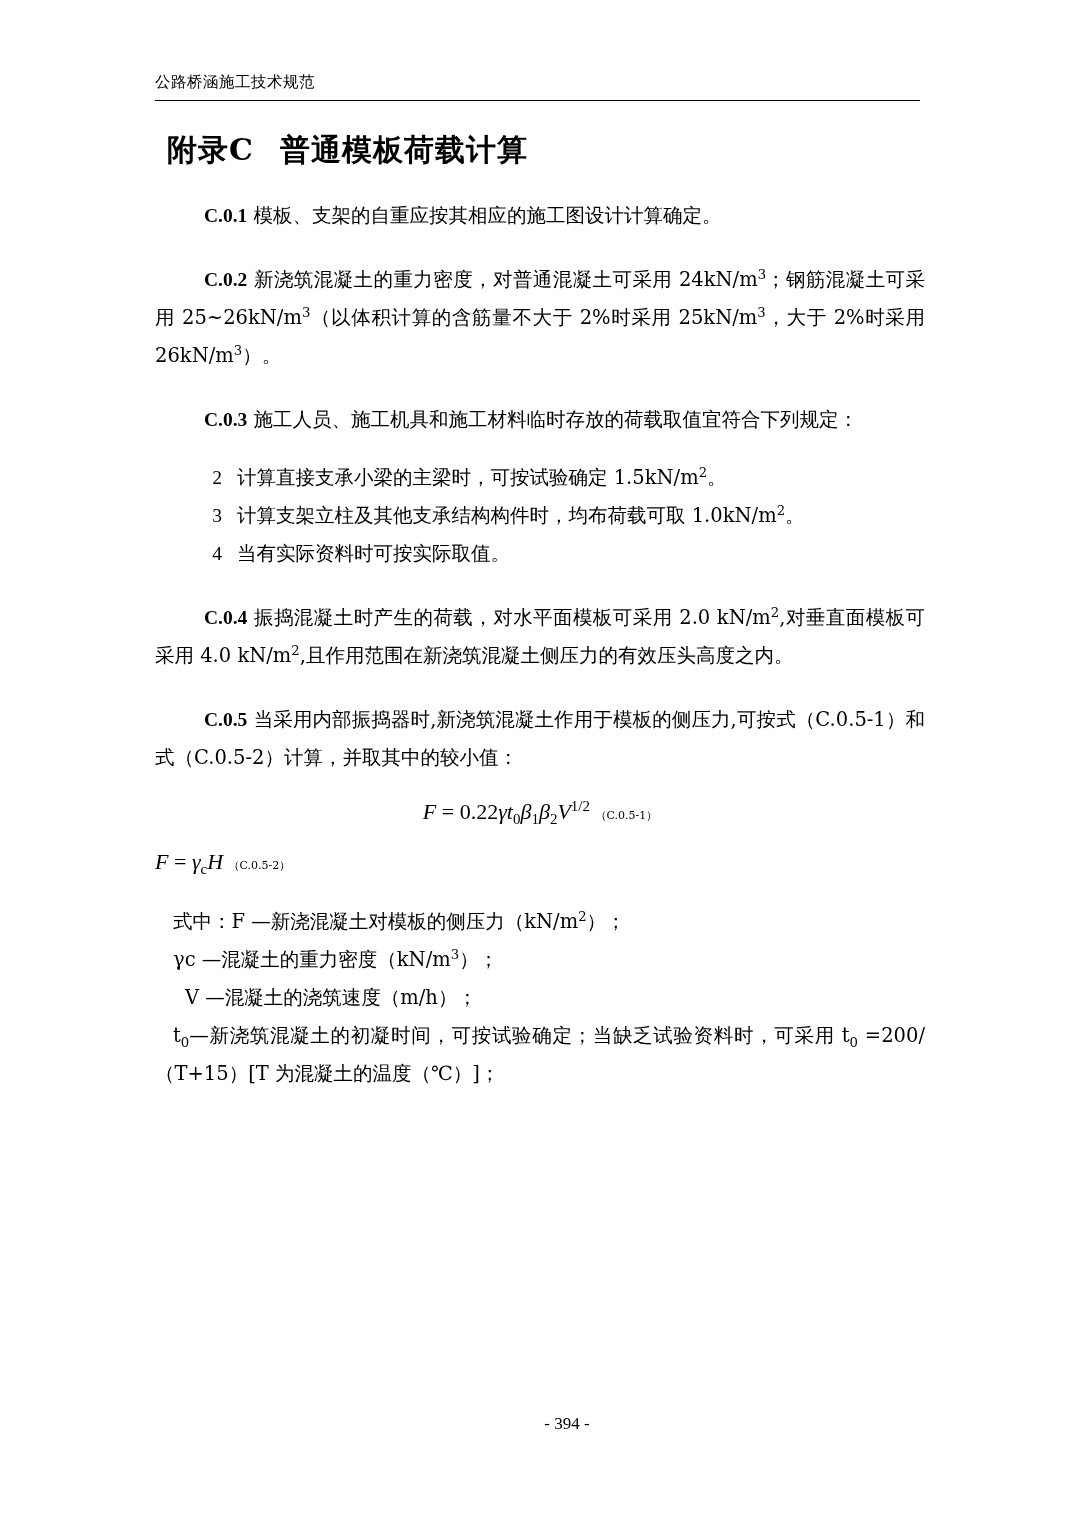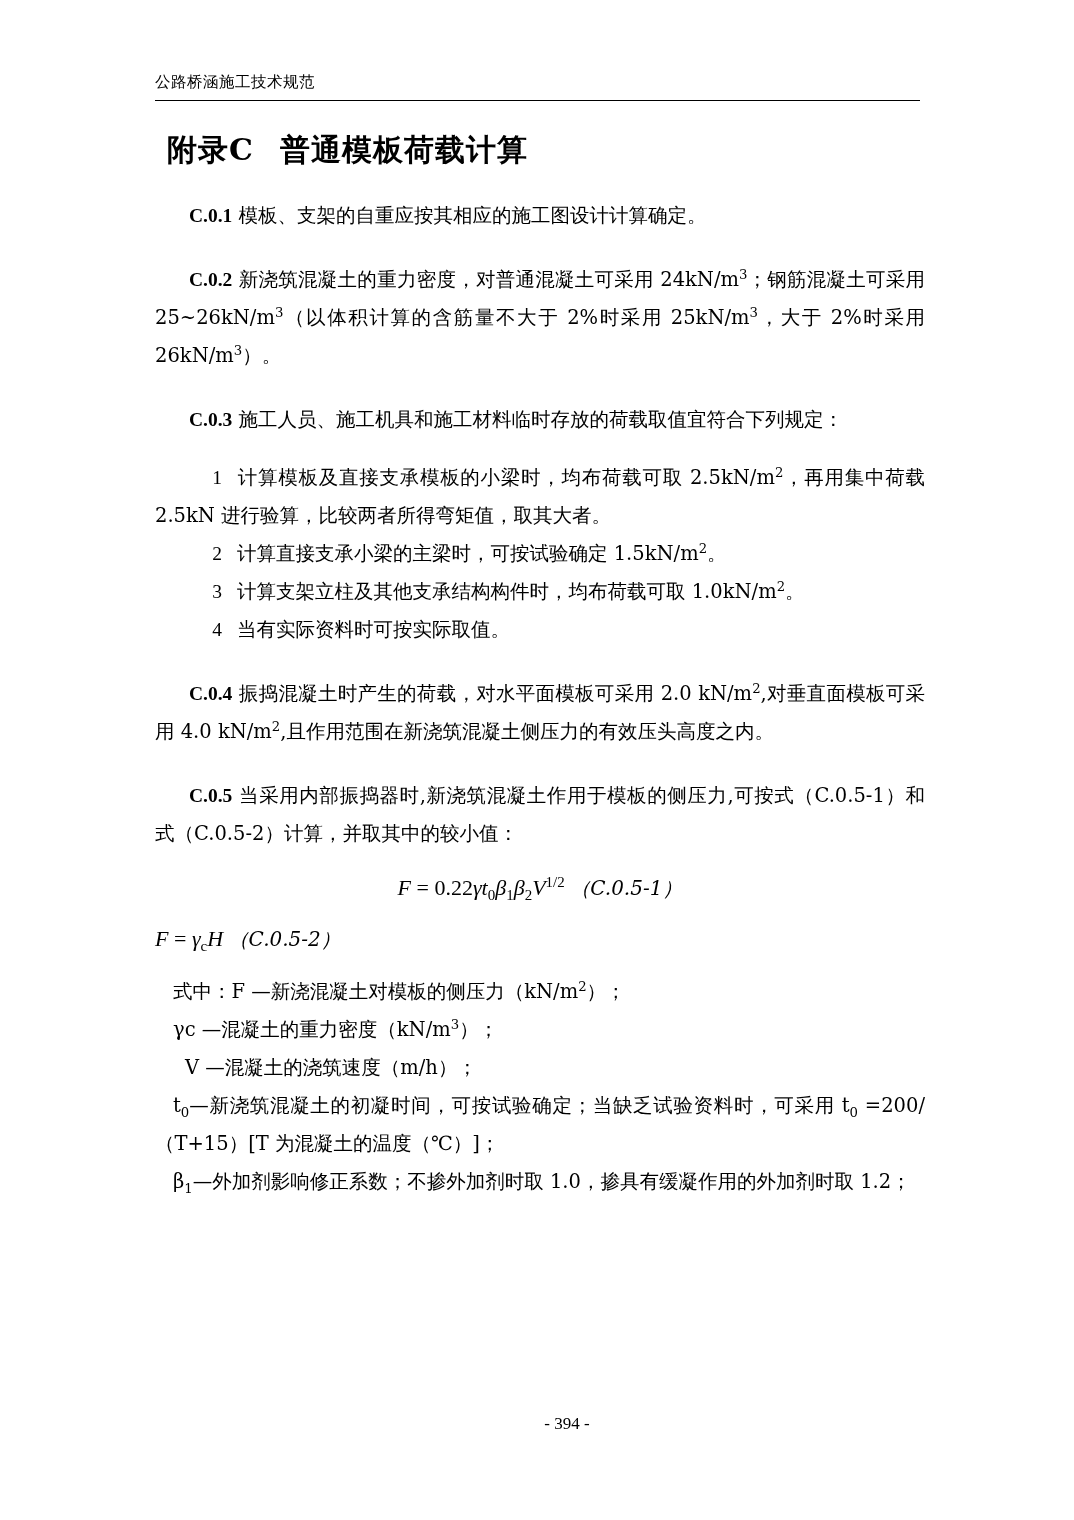--- a/index.html
+++ b/index.html
@@ -71,6 +71,7 @@
   .clause-num {
     font-weight: bold;
     font-family: "Liberation Serif", serif;
+    margin-left: 15px;
   }
   .subitem {
     font-size: 19.5px;

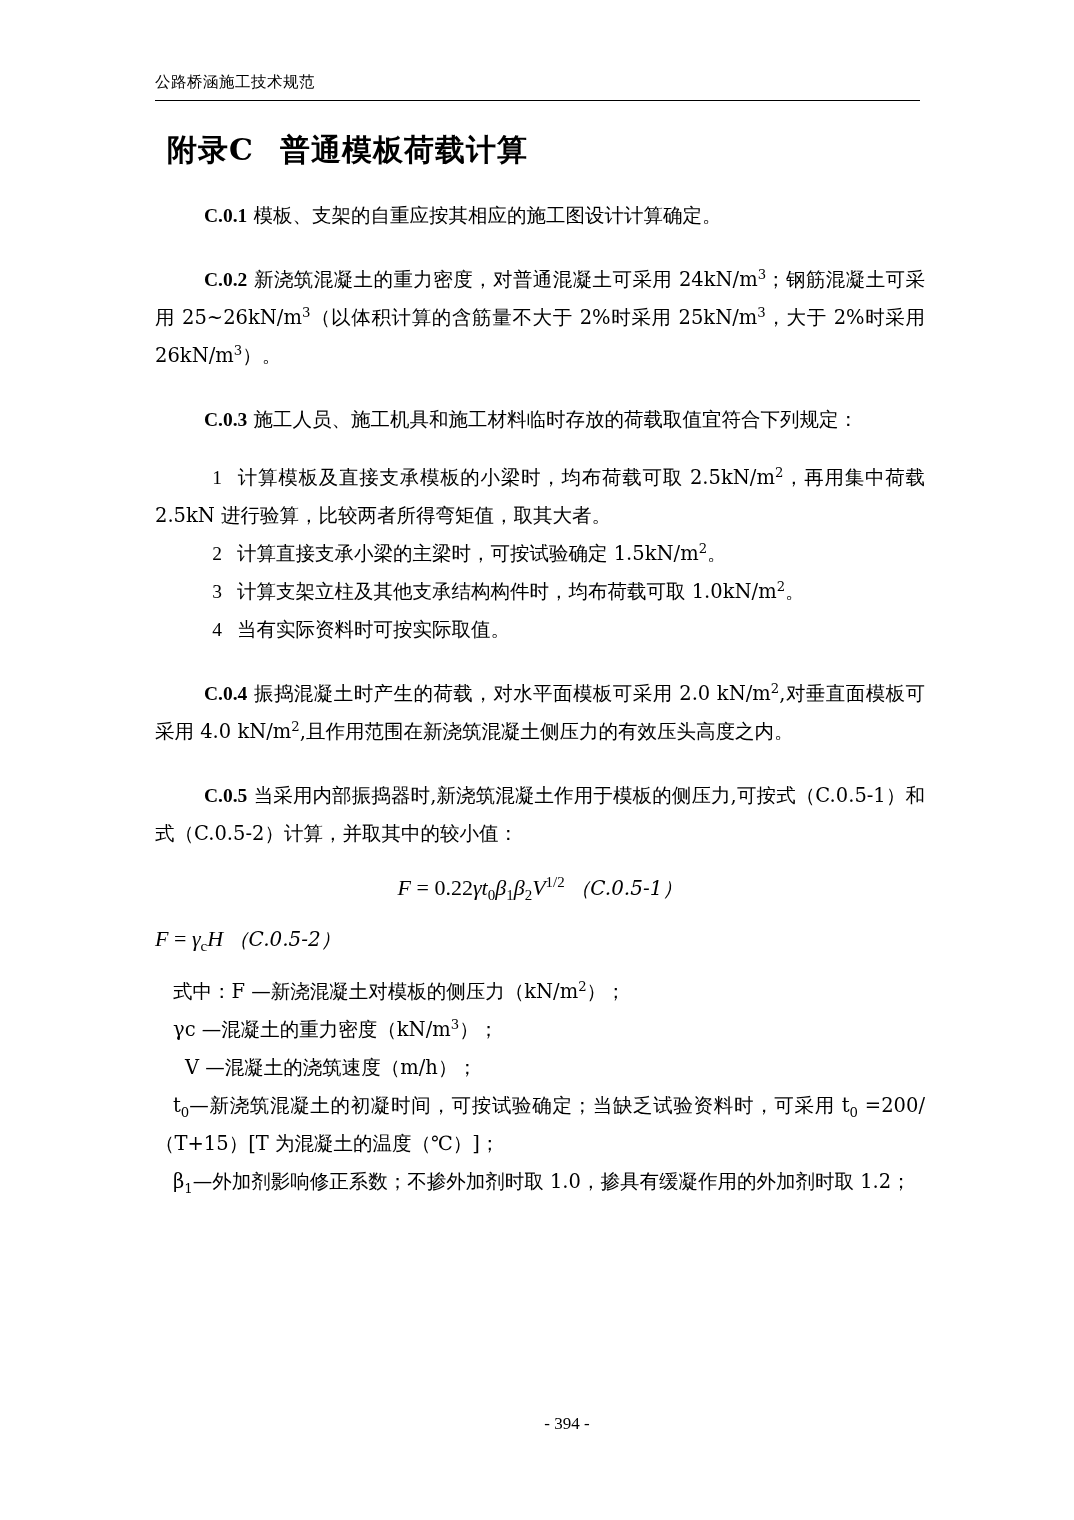--- a/index.html
+++ b/index.html
@@ -174,9 +174,6 @@
     </p>
 
     <div class="subitem">
-      <span class="lead"></span><span class="num">1</span><span>计算模板及直接支承模板的小梁时，均布荷载可取 2.5kN/m</span><sup>2</sup><span>，再用集中荷载 2.5kN 进行验算，比较两者所得弯矩值，取其大者。</span>
-    </div>
-    <div class="subitem">
       <span class="lead"></span><span class="num">2</span><span>计算直接支承小梁的主梁时，可按试验确定 1.5kN/m</span><sup>2</sup><span>。</span>
     </div>
     <div class="subitem">

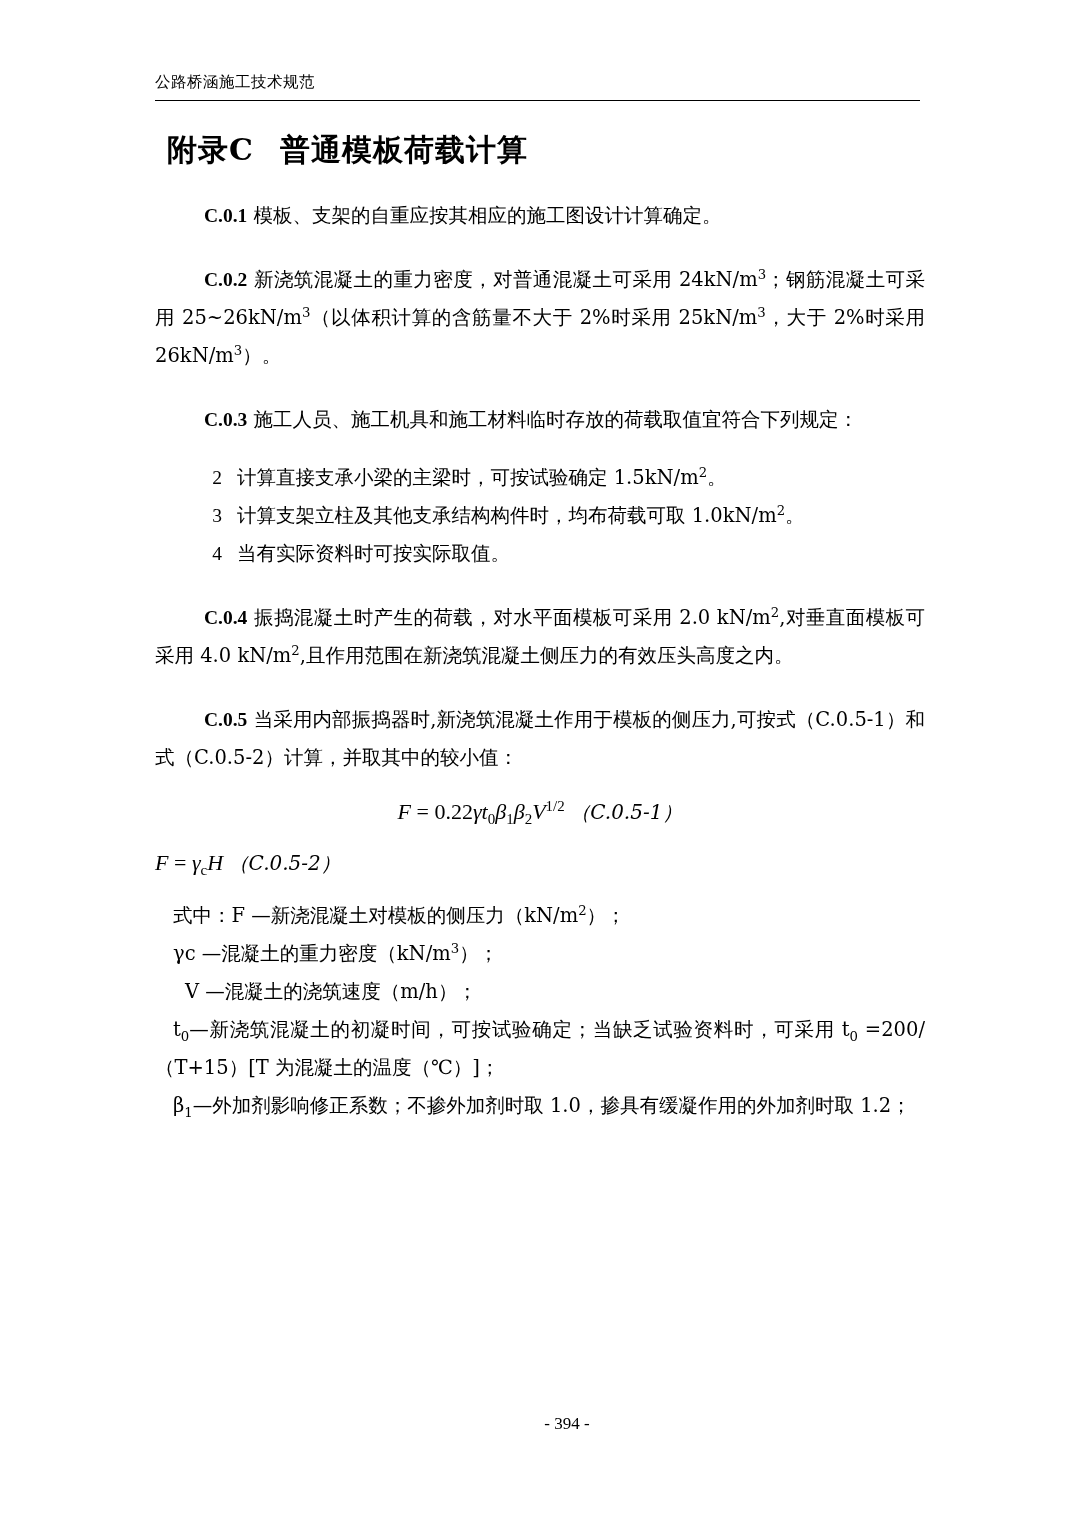--- a/index.html
+++ b/index.html
@@ -110,9 +110,8 @@
   }
   .formula-left .ital { font-style: italic; }
   .eqtag {
-    font-size: 20px;
-    font-family: "DejaVu Serif", "Liberation Serif", serif;
-    font-style: italic;
+    font-size: 11px;
+    font-family: "DejaVu Serif", "Liberation Serif", serif;
   }
   .deflist {
     margin-top: 20px;

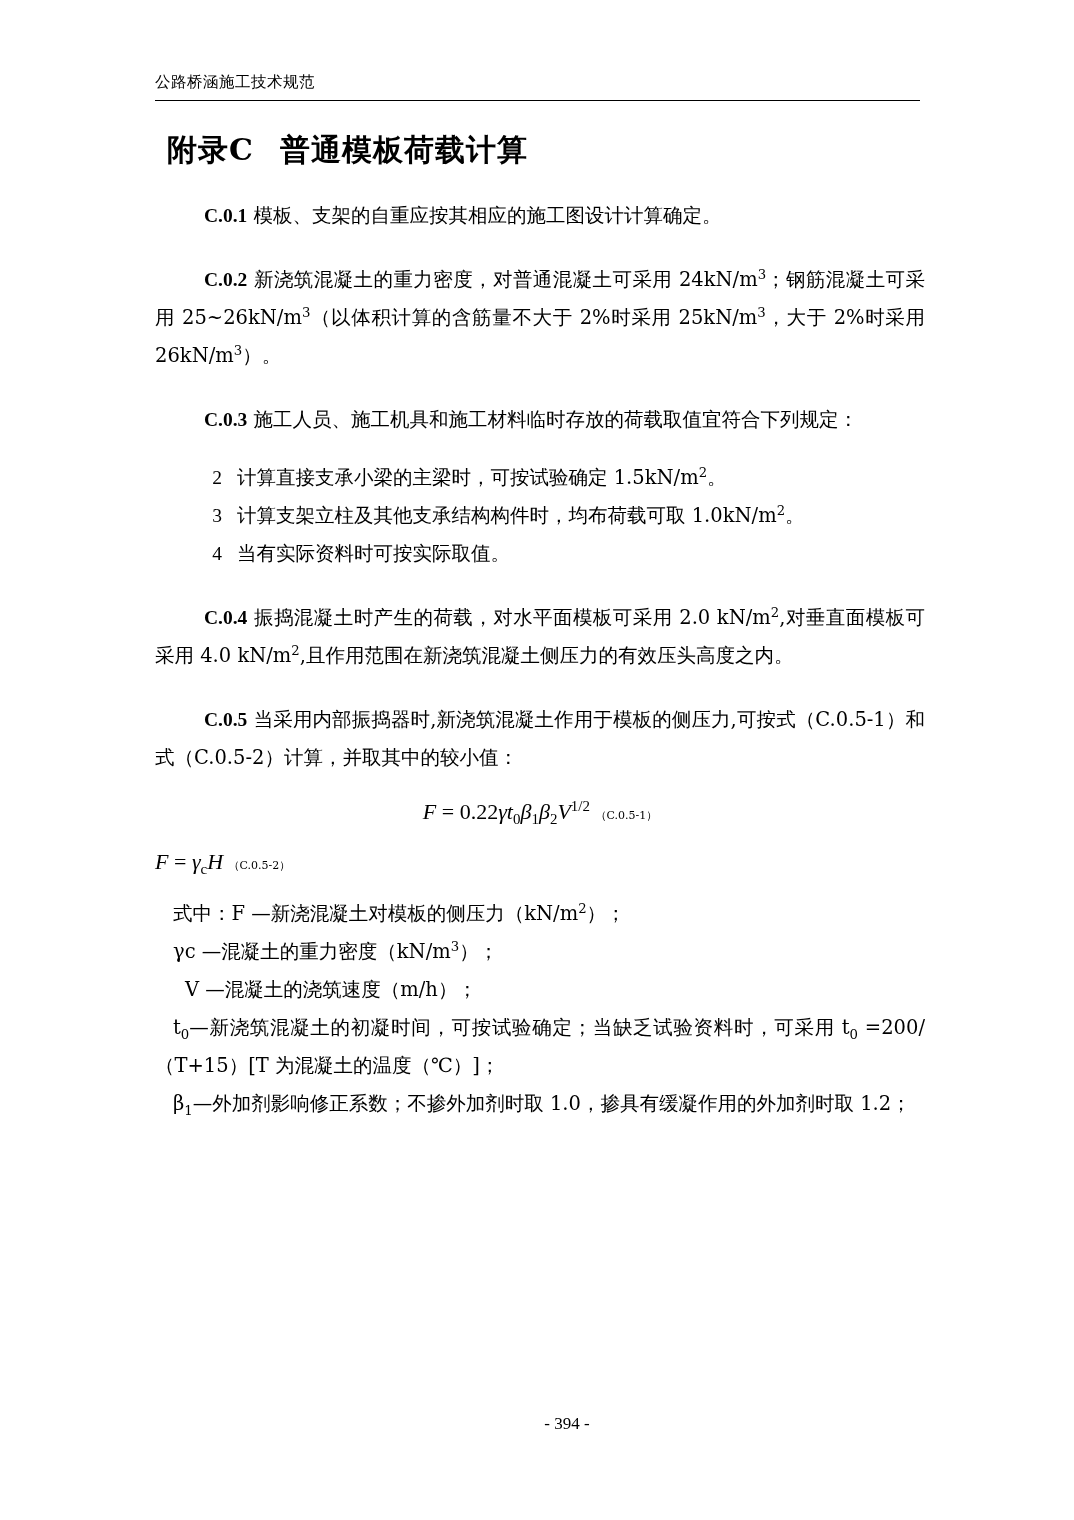--- a/index.html
+++ b/index.html
@@ -114,7 +114,7 @@
     font-family: "DejaVu Serif", "Liberation Serif", serif;
   }
   .deflist {
-    margin-top: 20px;
+    margin-top: 28px;
   }
   .defline {
     font-size: 19.5px;

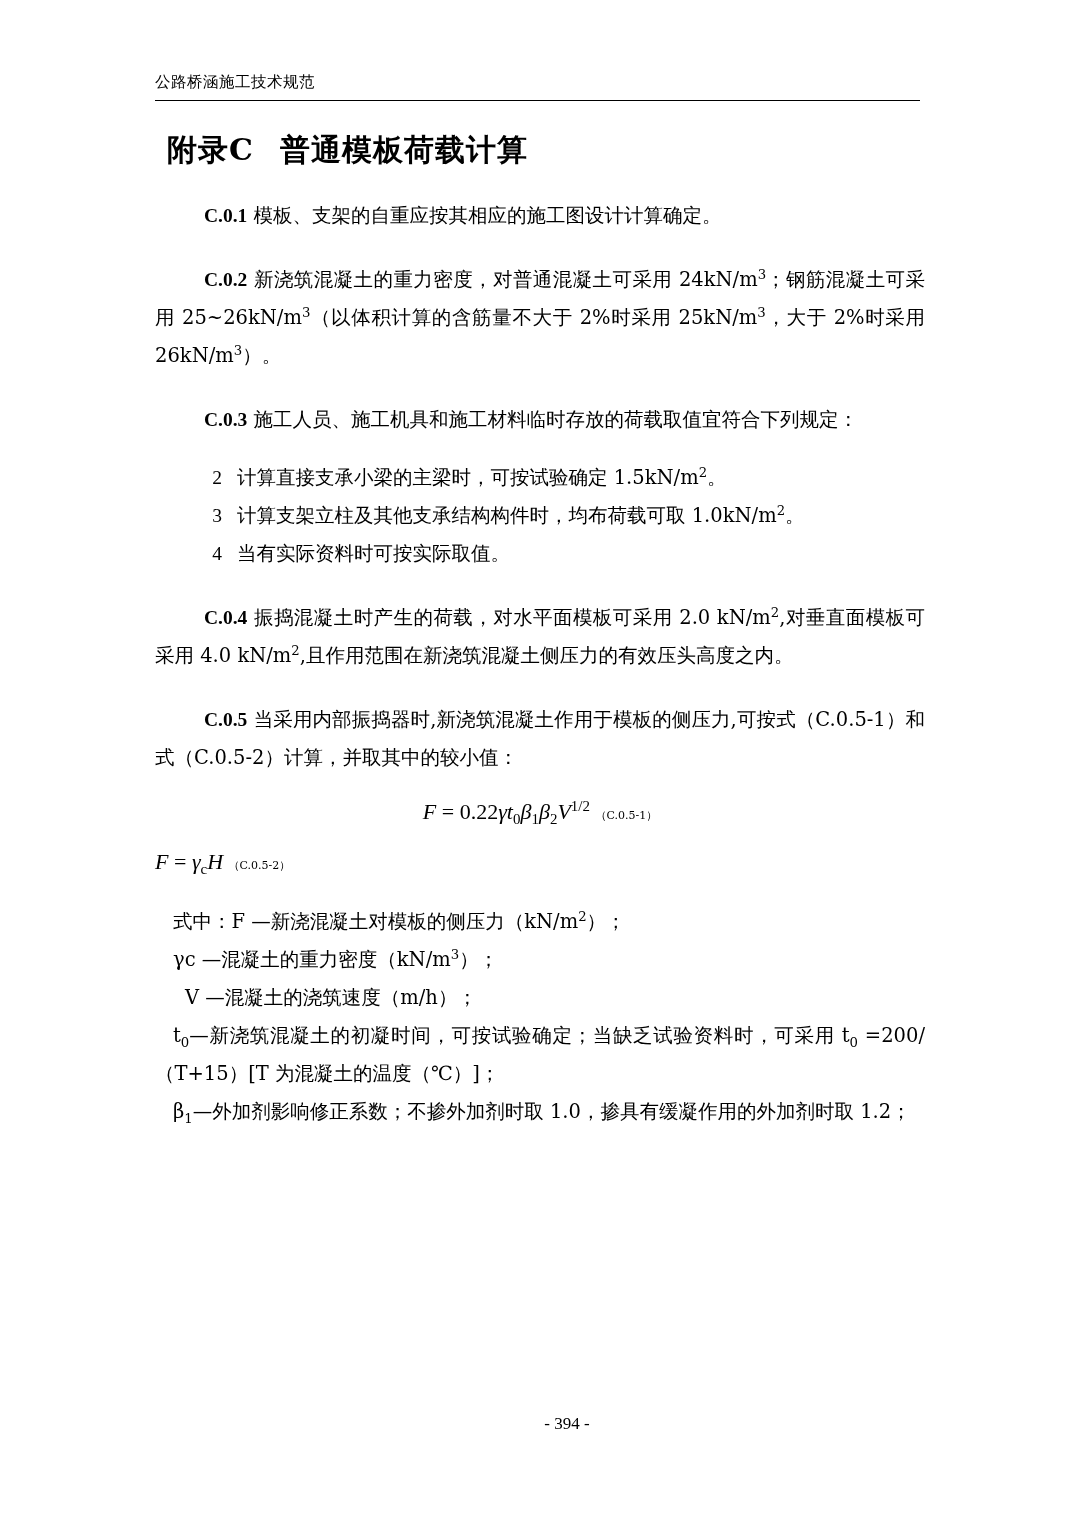--- a/index.html
+++ b/index.html
@@ -219,9 +219,6 @@
       <div class="defline">
         <span class="sp"></span><span>t</span><sub>0</sub><span>—新浇筑混凝土的初凝时间，可按试验确定；当缺乏试验资料时，可采用 t</span><sub>0</sub><span> =200/（T+15）[T 为混凝土的温度（℃）]；</span>
       </div>
-      <div class="defline">
-        <span class="sp"></span><span>β</span><sub>1</sub><span>—外加剂影响修正系数；不掺外加剂时取 1.0，掺具有缓凝作用的外加剂时取 1.2；</span>
-      </div>
     </div>
 
   </div>

